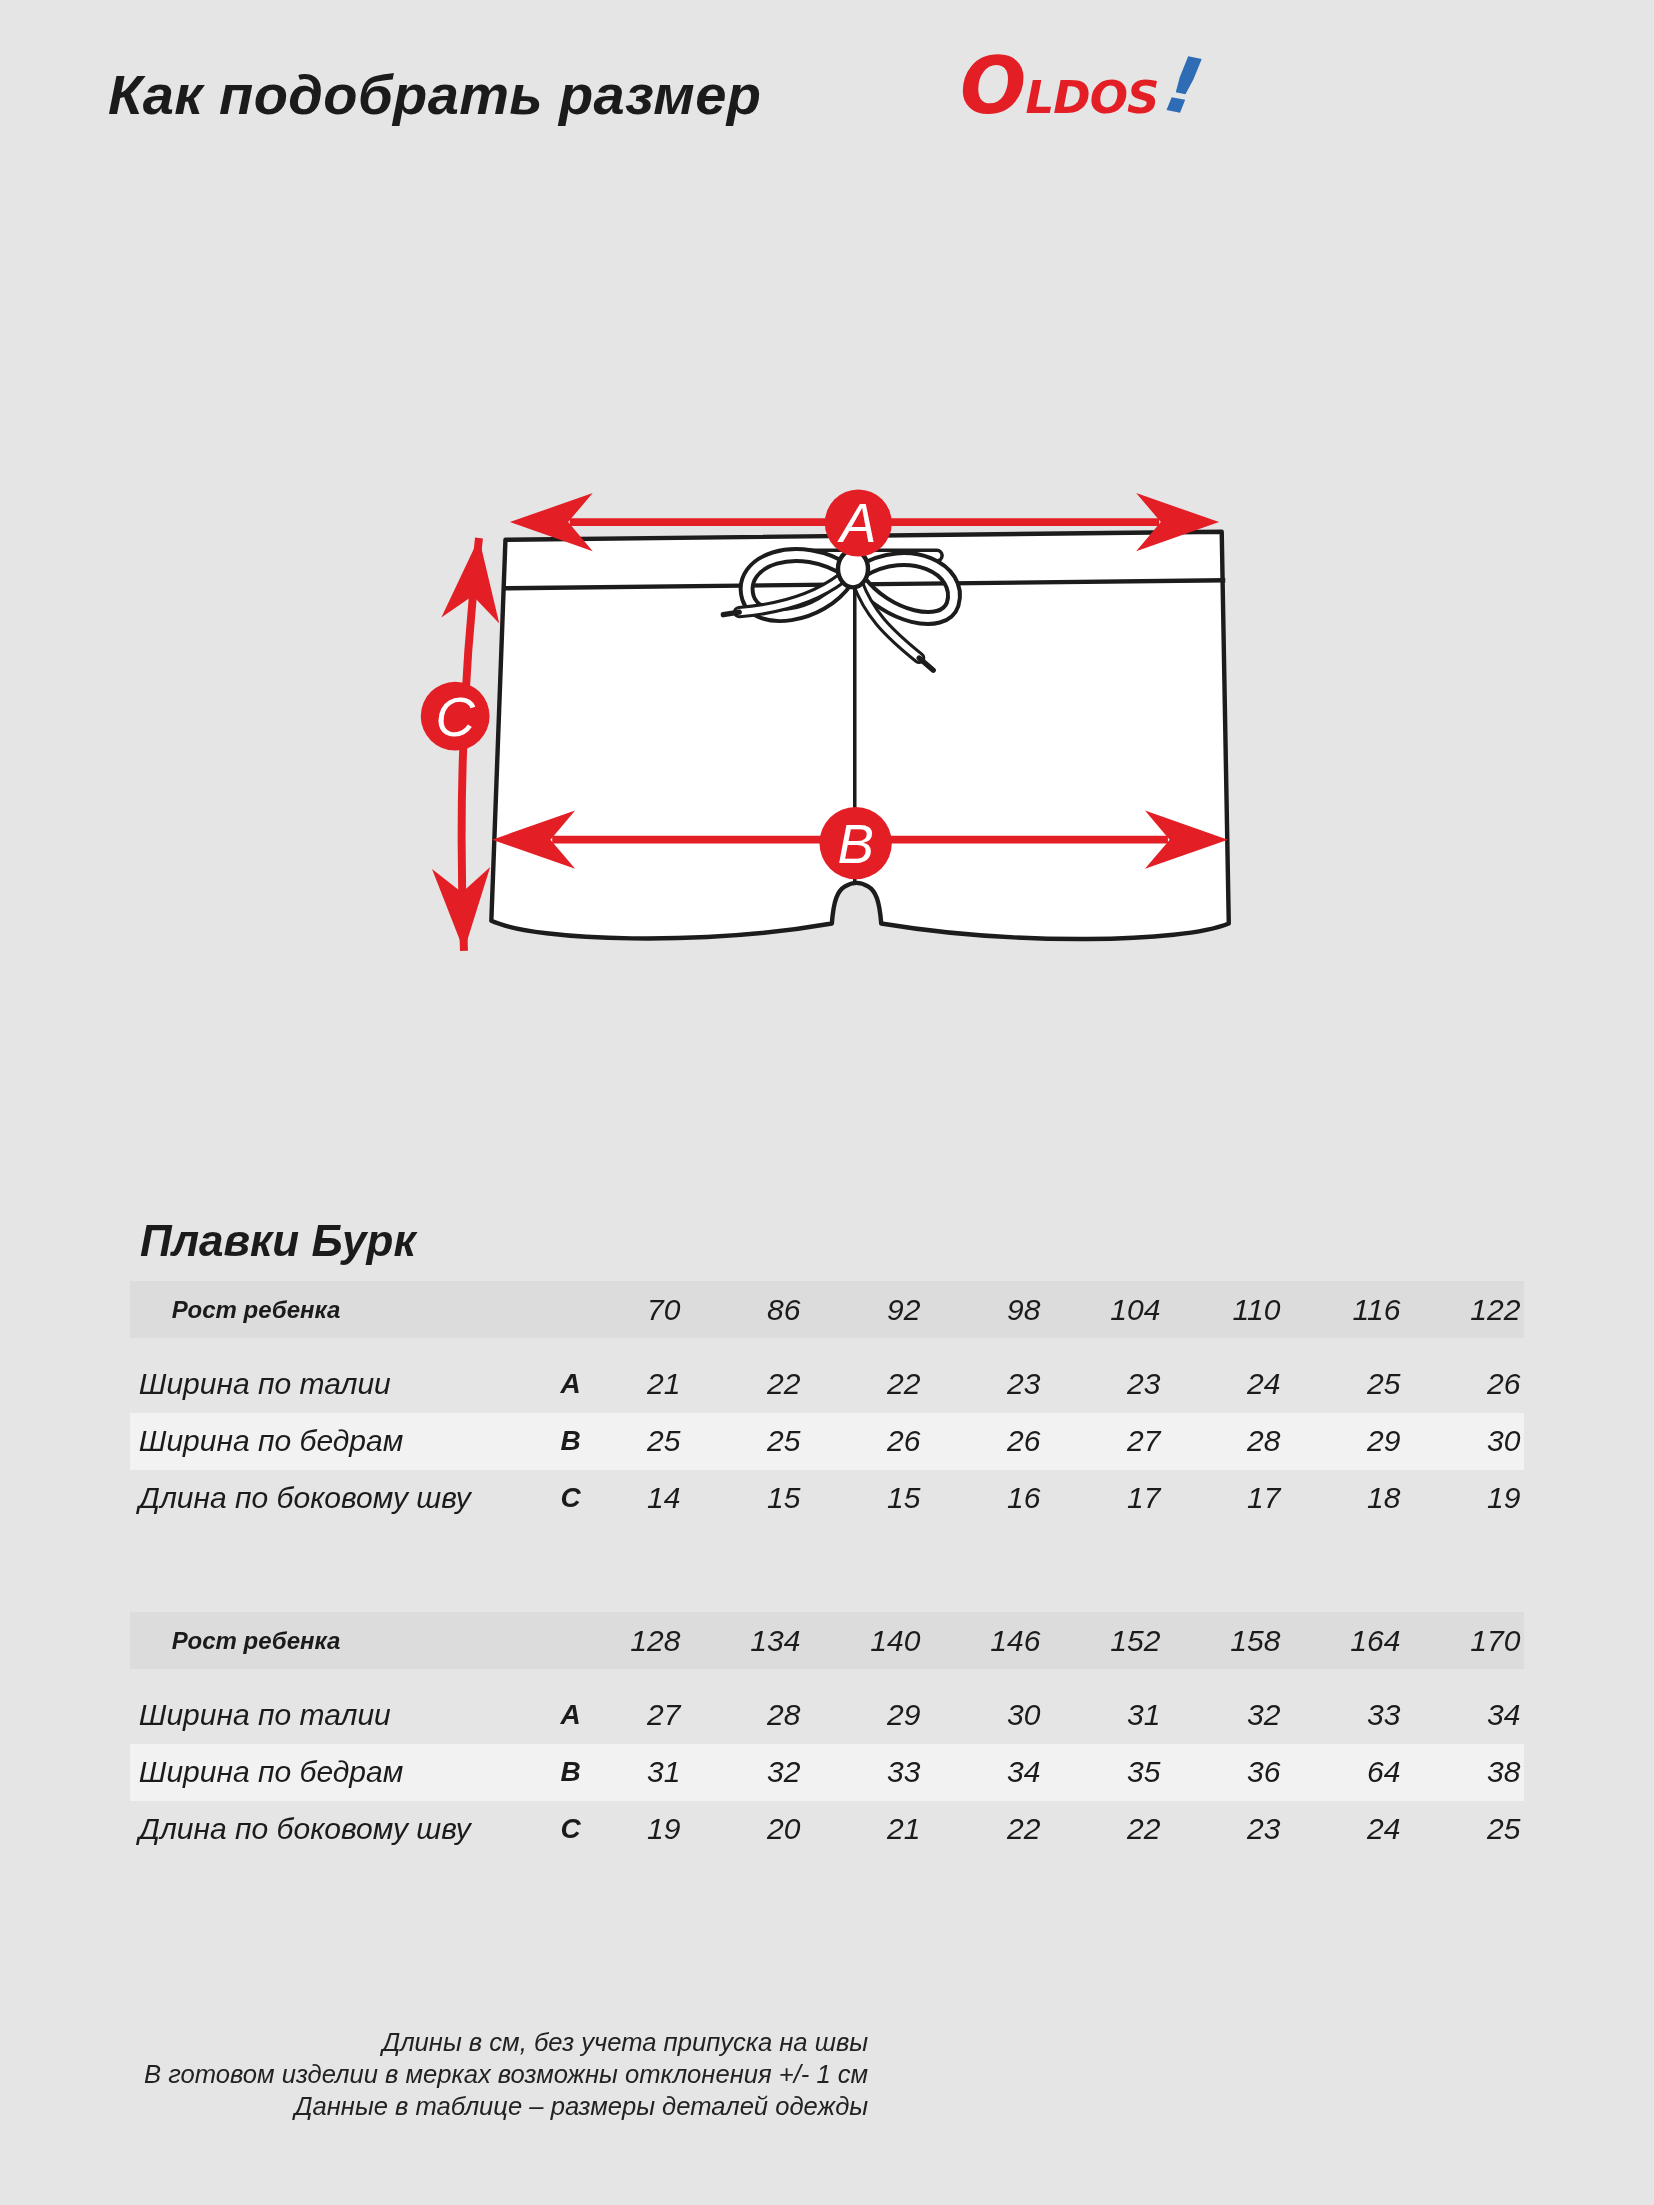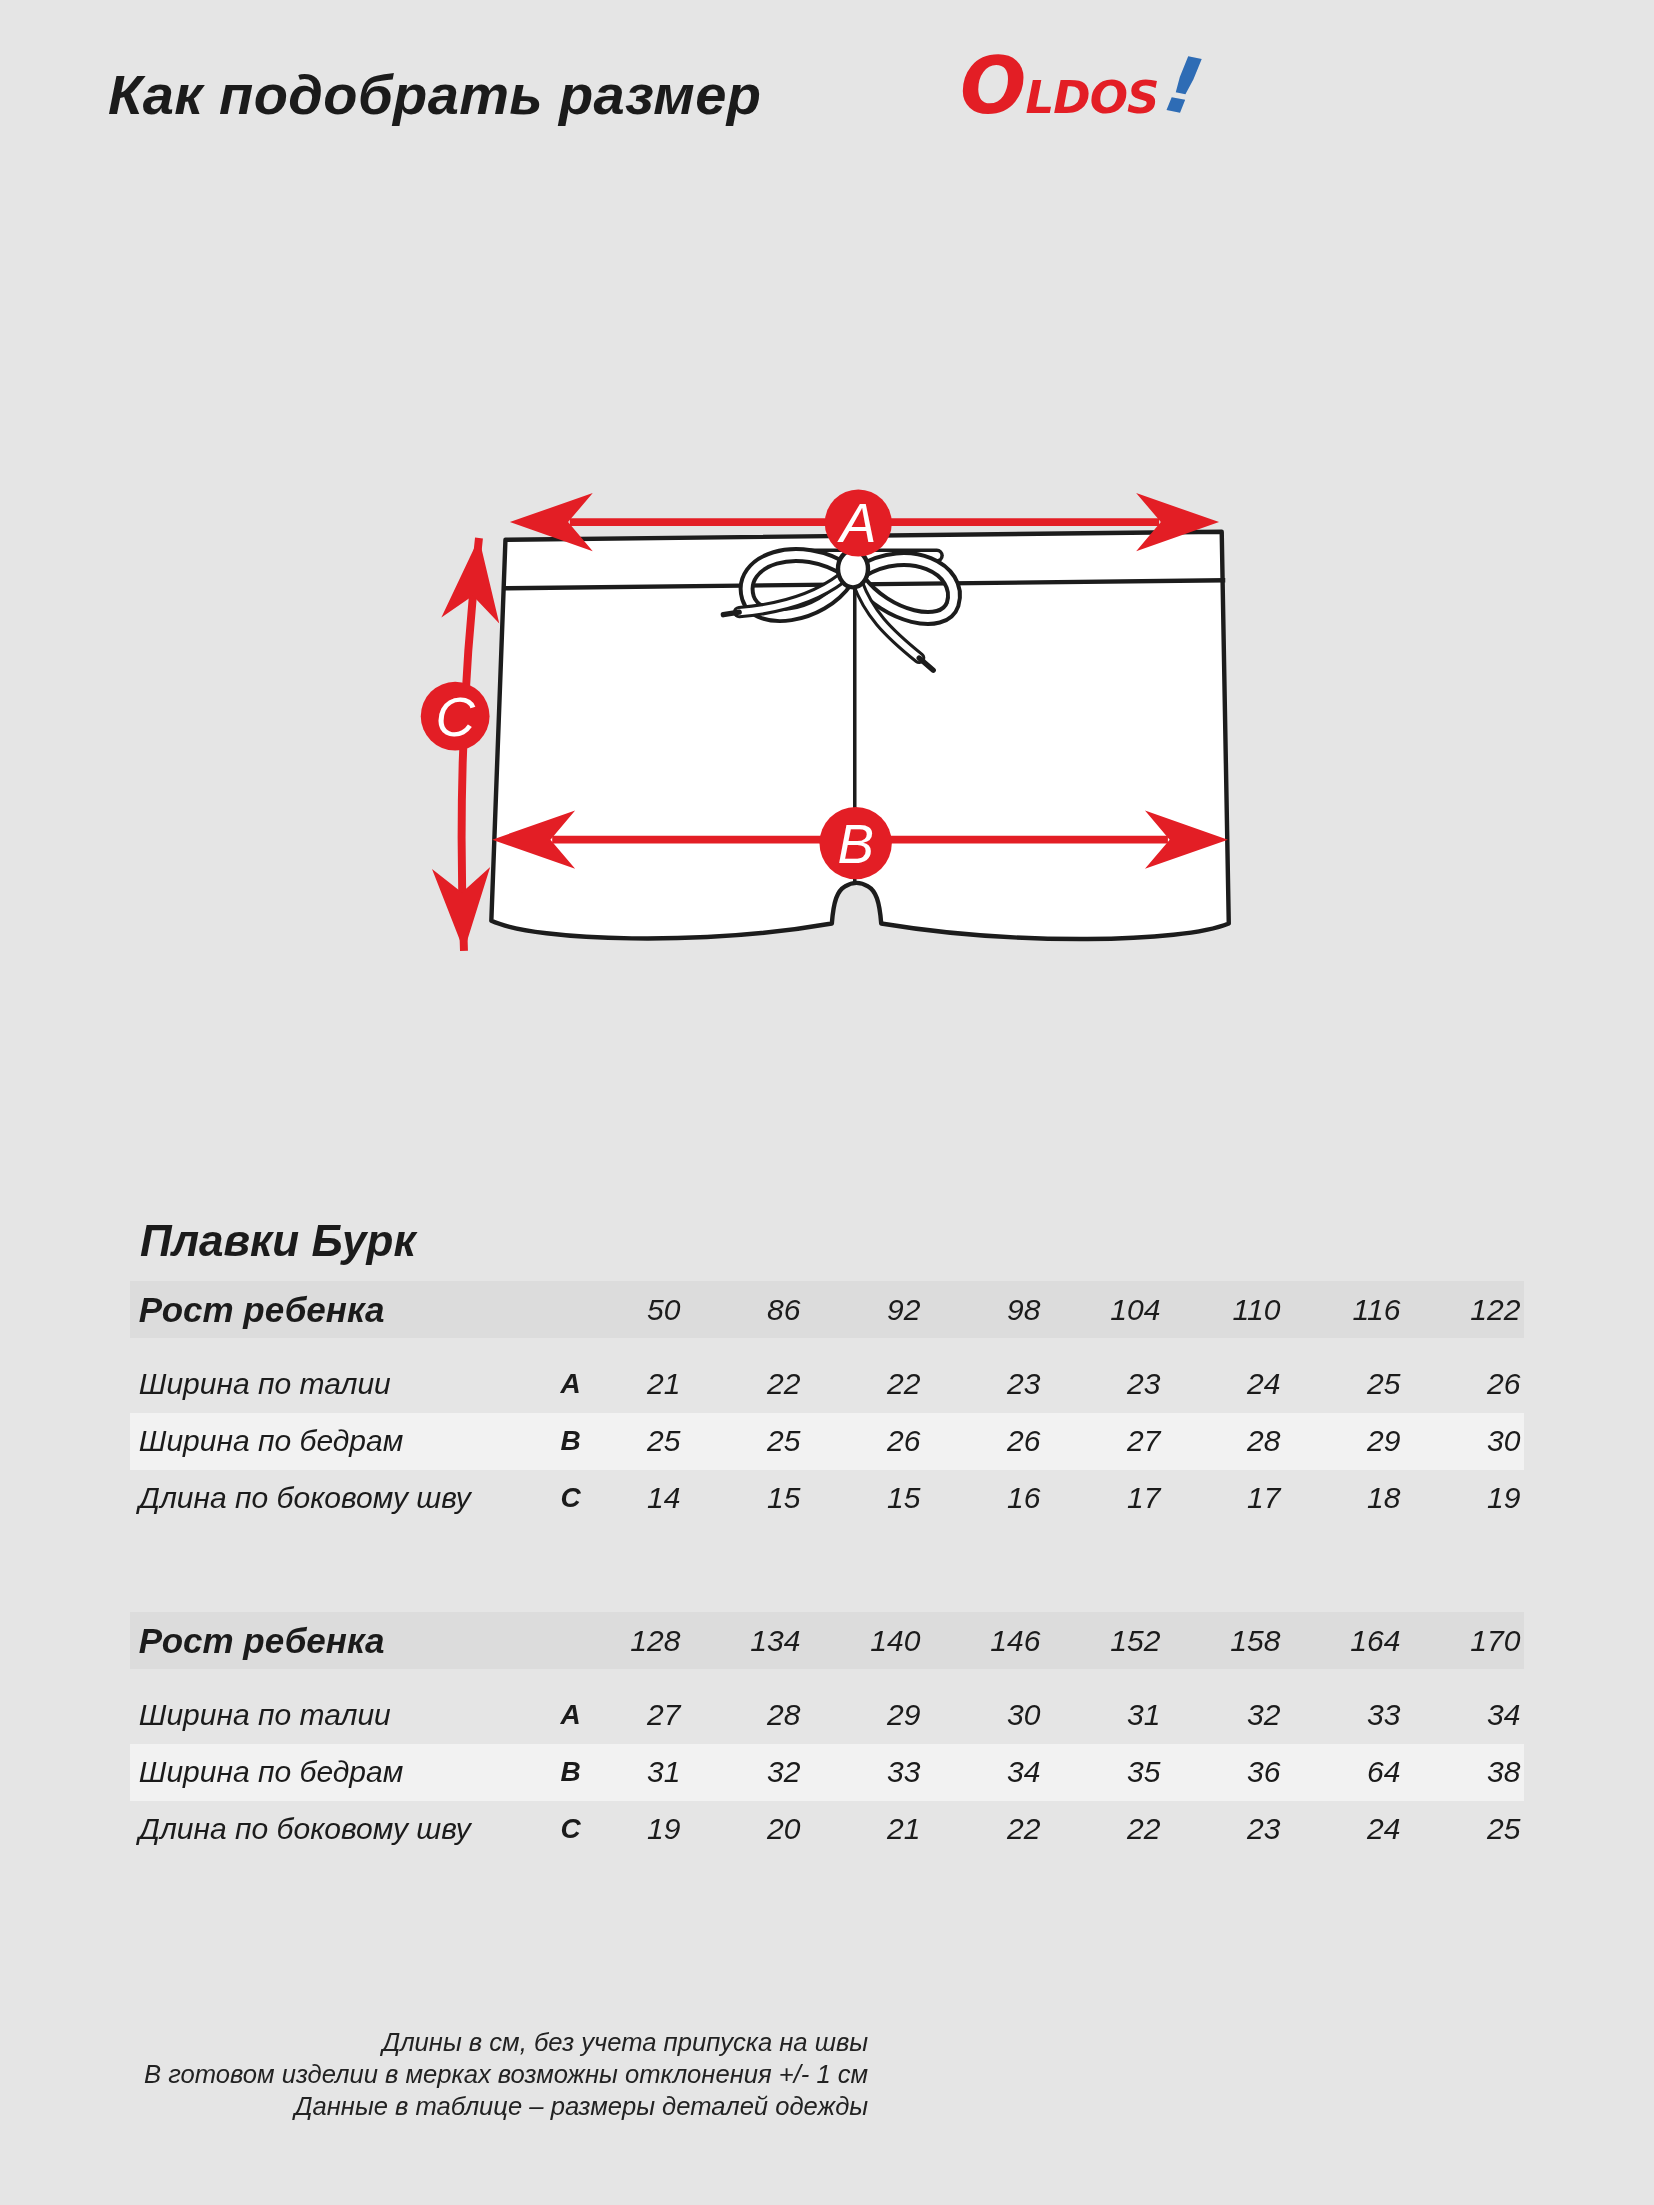--- a/index.html
+++ b/index.html
@@ -41,7 +41,7 @@
   .thead { background:#dcdcdc; }
   .rows  { margin-top:17.6px; }
   .trow.shaded { background:#f2f2f2; }
-  .cell-label { grid-column:1 / 3; font-weight:bold; padding-left:8.8px; font-size:35px; }
+  .cell-label { grid-column:1 / 3; font-weight:bold; padding-left:8.8px; font-size:24px;margin-left:33px; }
   .cell.label { padding-left:8.8px; }
   .cell.letter { text-align:center; font-weight:bold; font-size:28px; }
   .cell.num { text-align:right; padding-right:2.6px; }

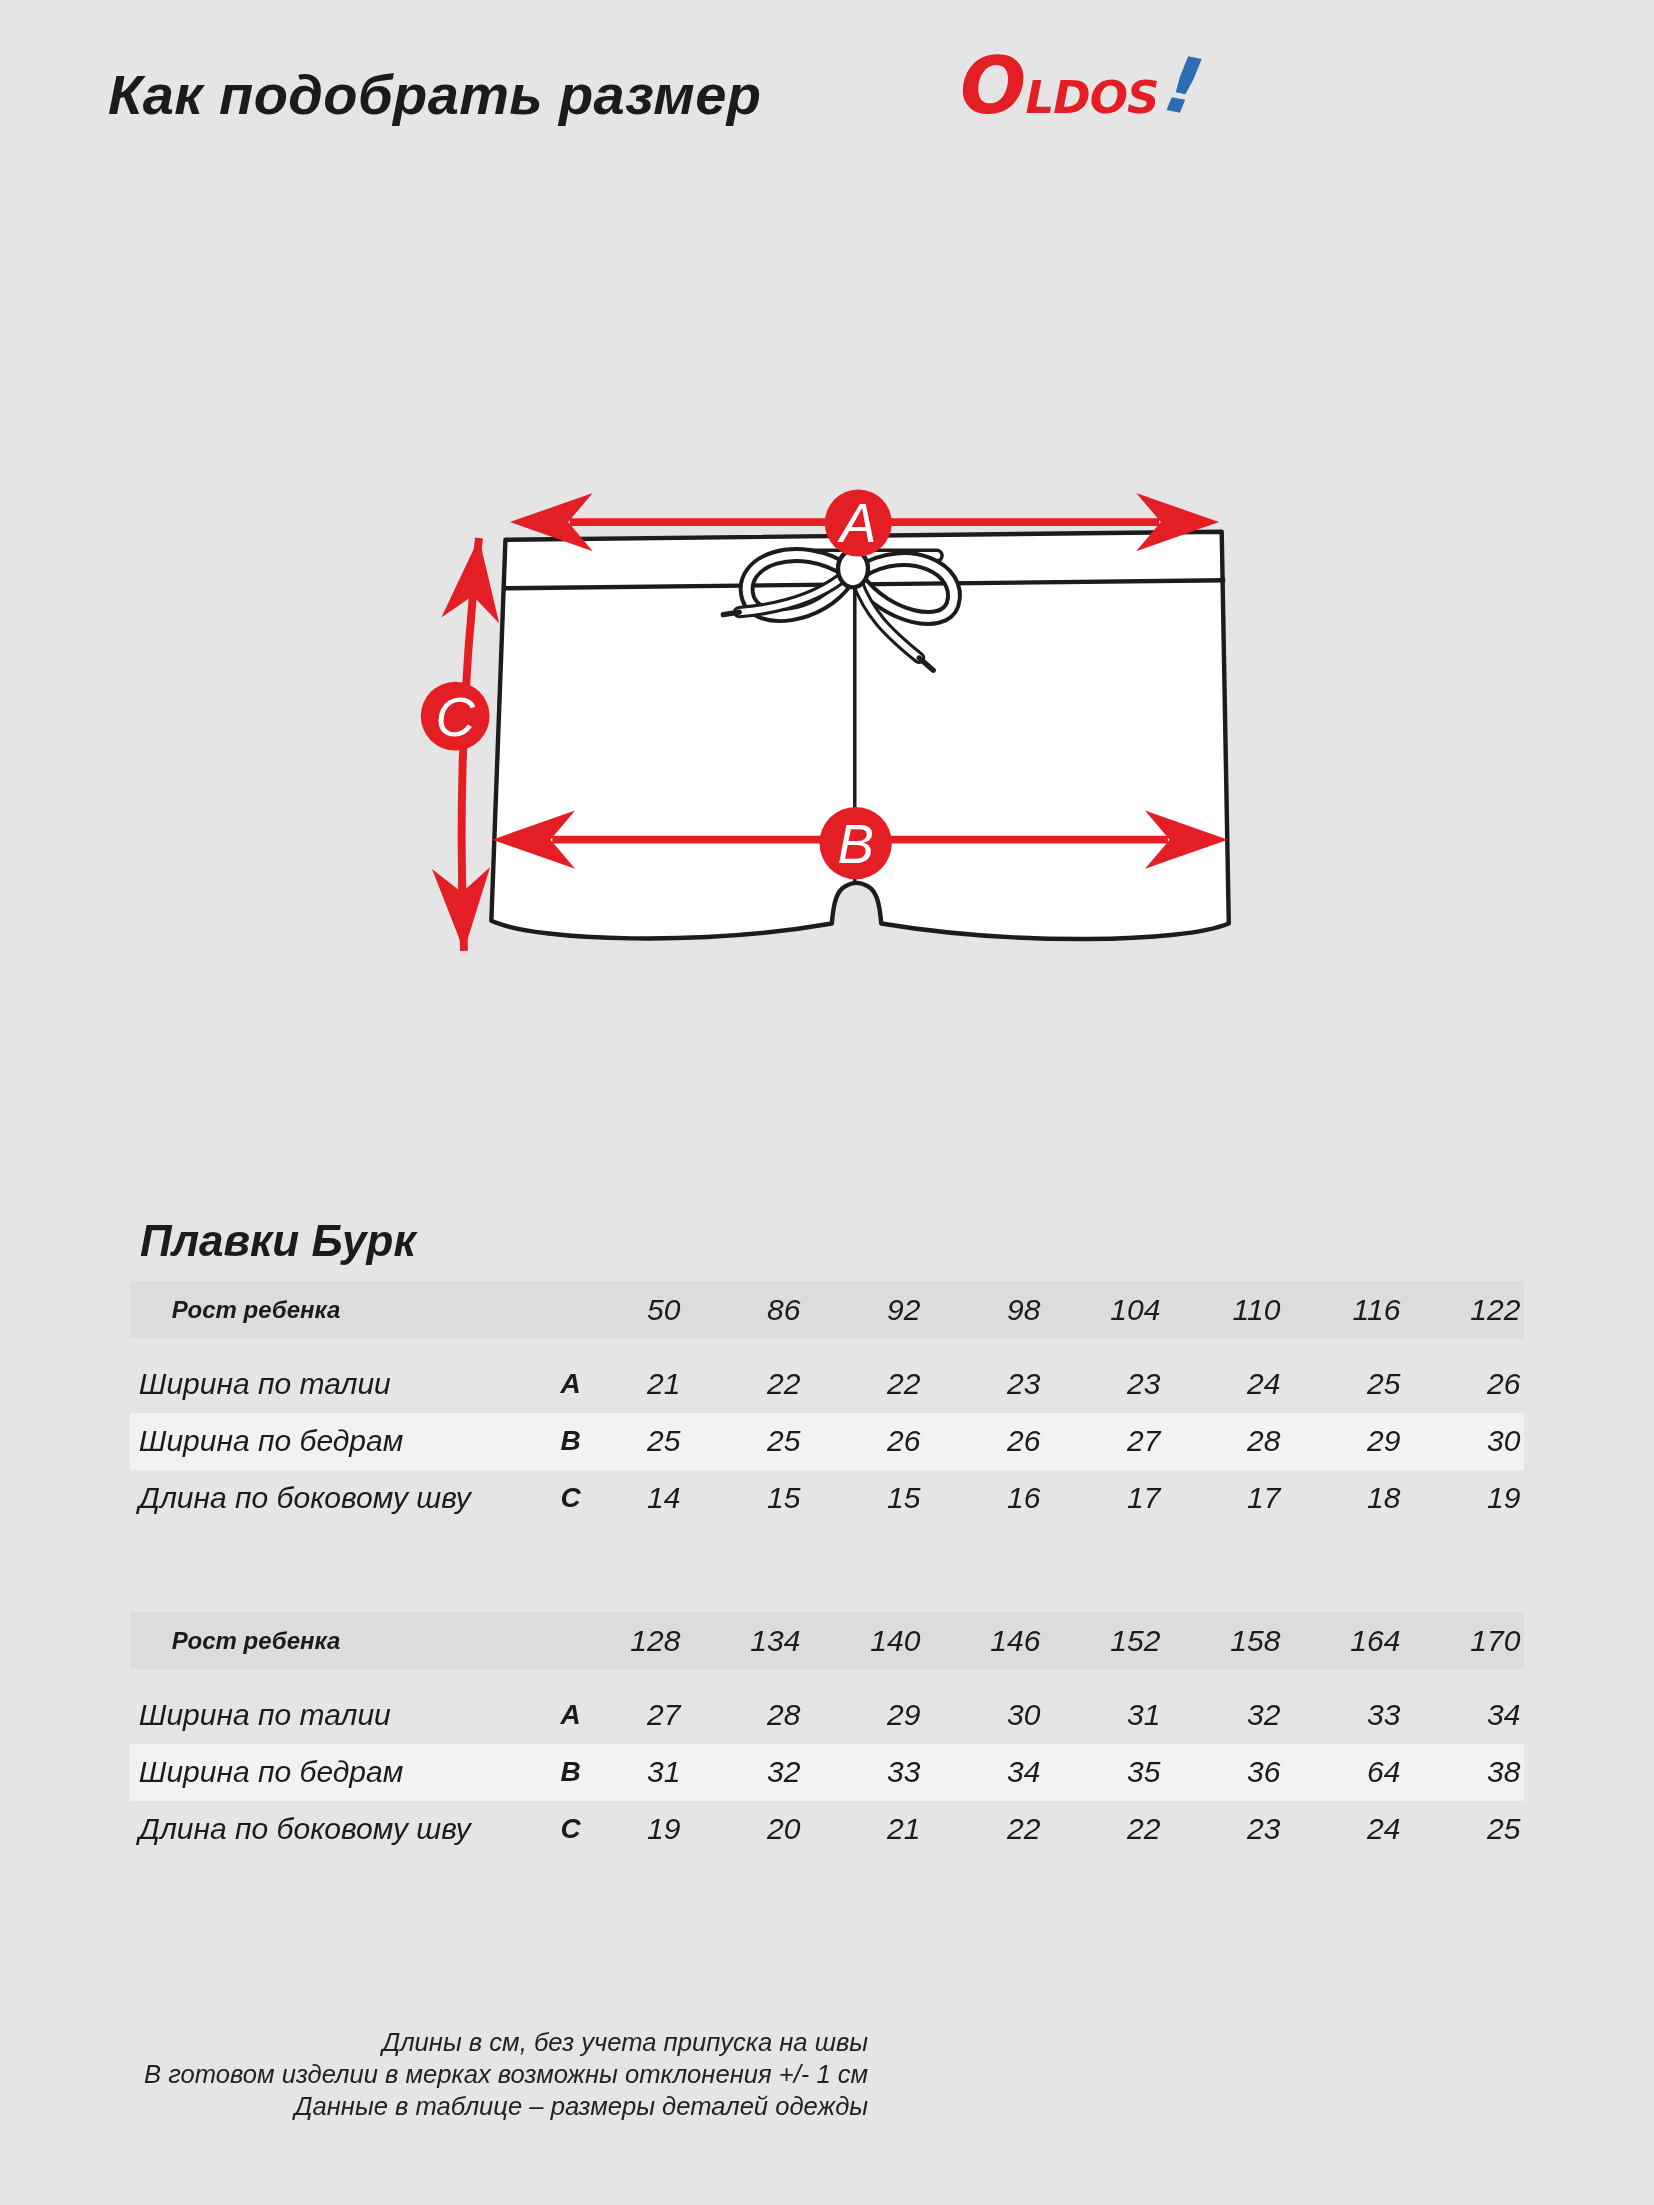--- a/index.html
+++ b/index.html
@@ -126,7 +126,7 @@
   <div class="size-table" id="table-1">
   <div class="thead">
     <div class="cell-label">Рост ребенка</div>
-  <div class="cell num">50</div>
+  <div class="cell num">70</div>
         <div class="cell num">86</div>
         <div class="cell num">92</div>
         <div class="cell num">98</div>

